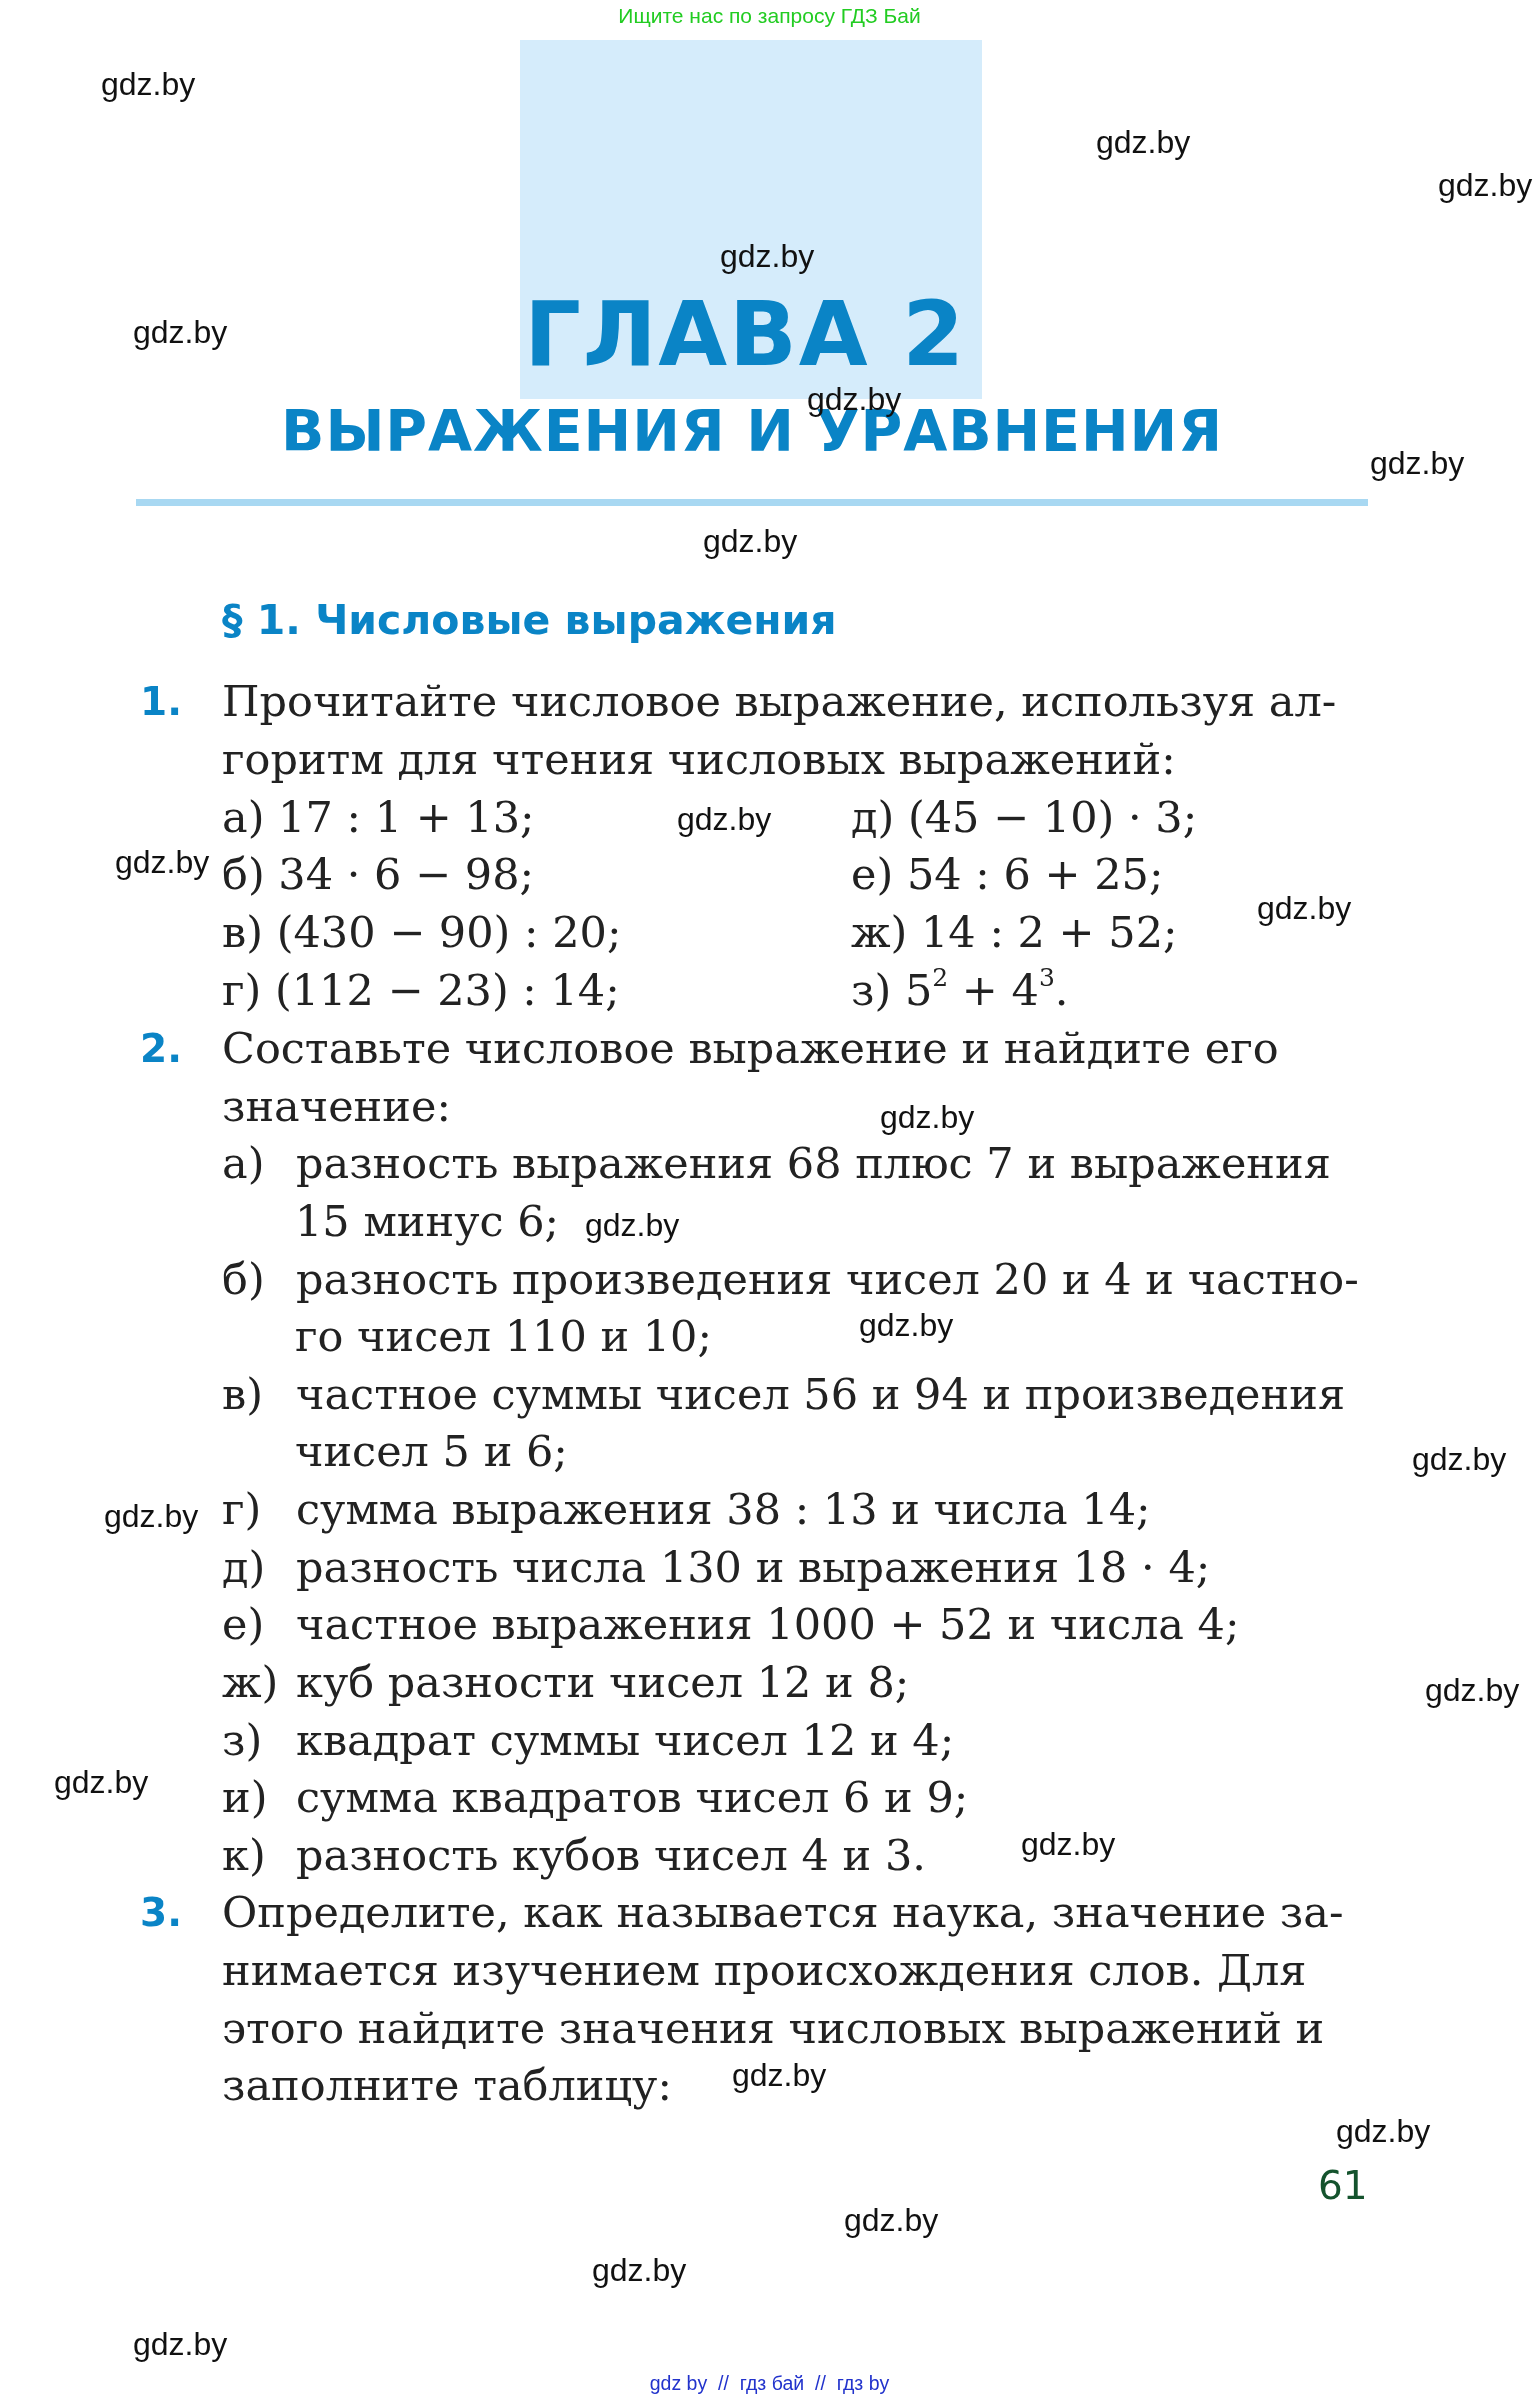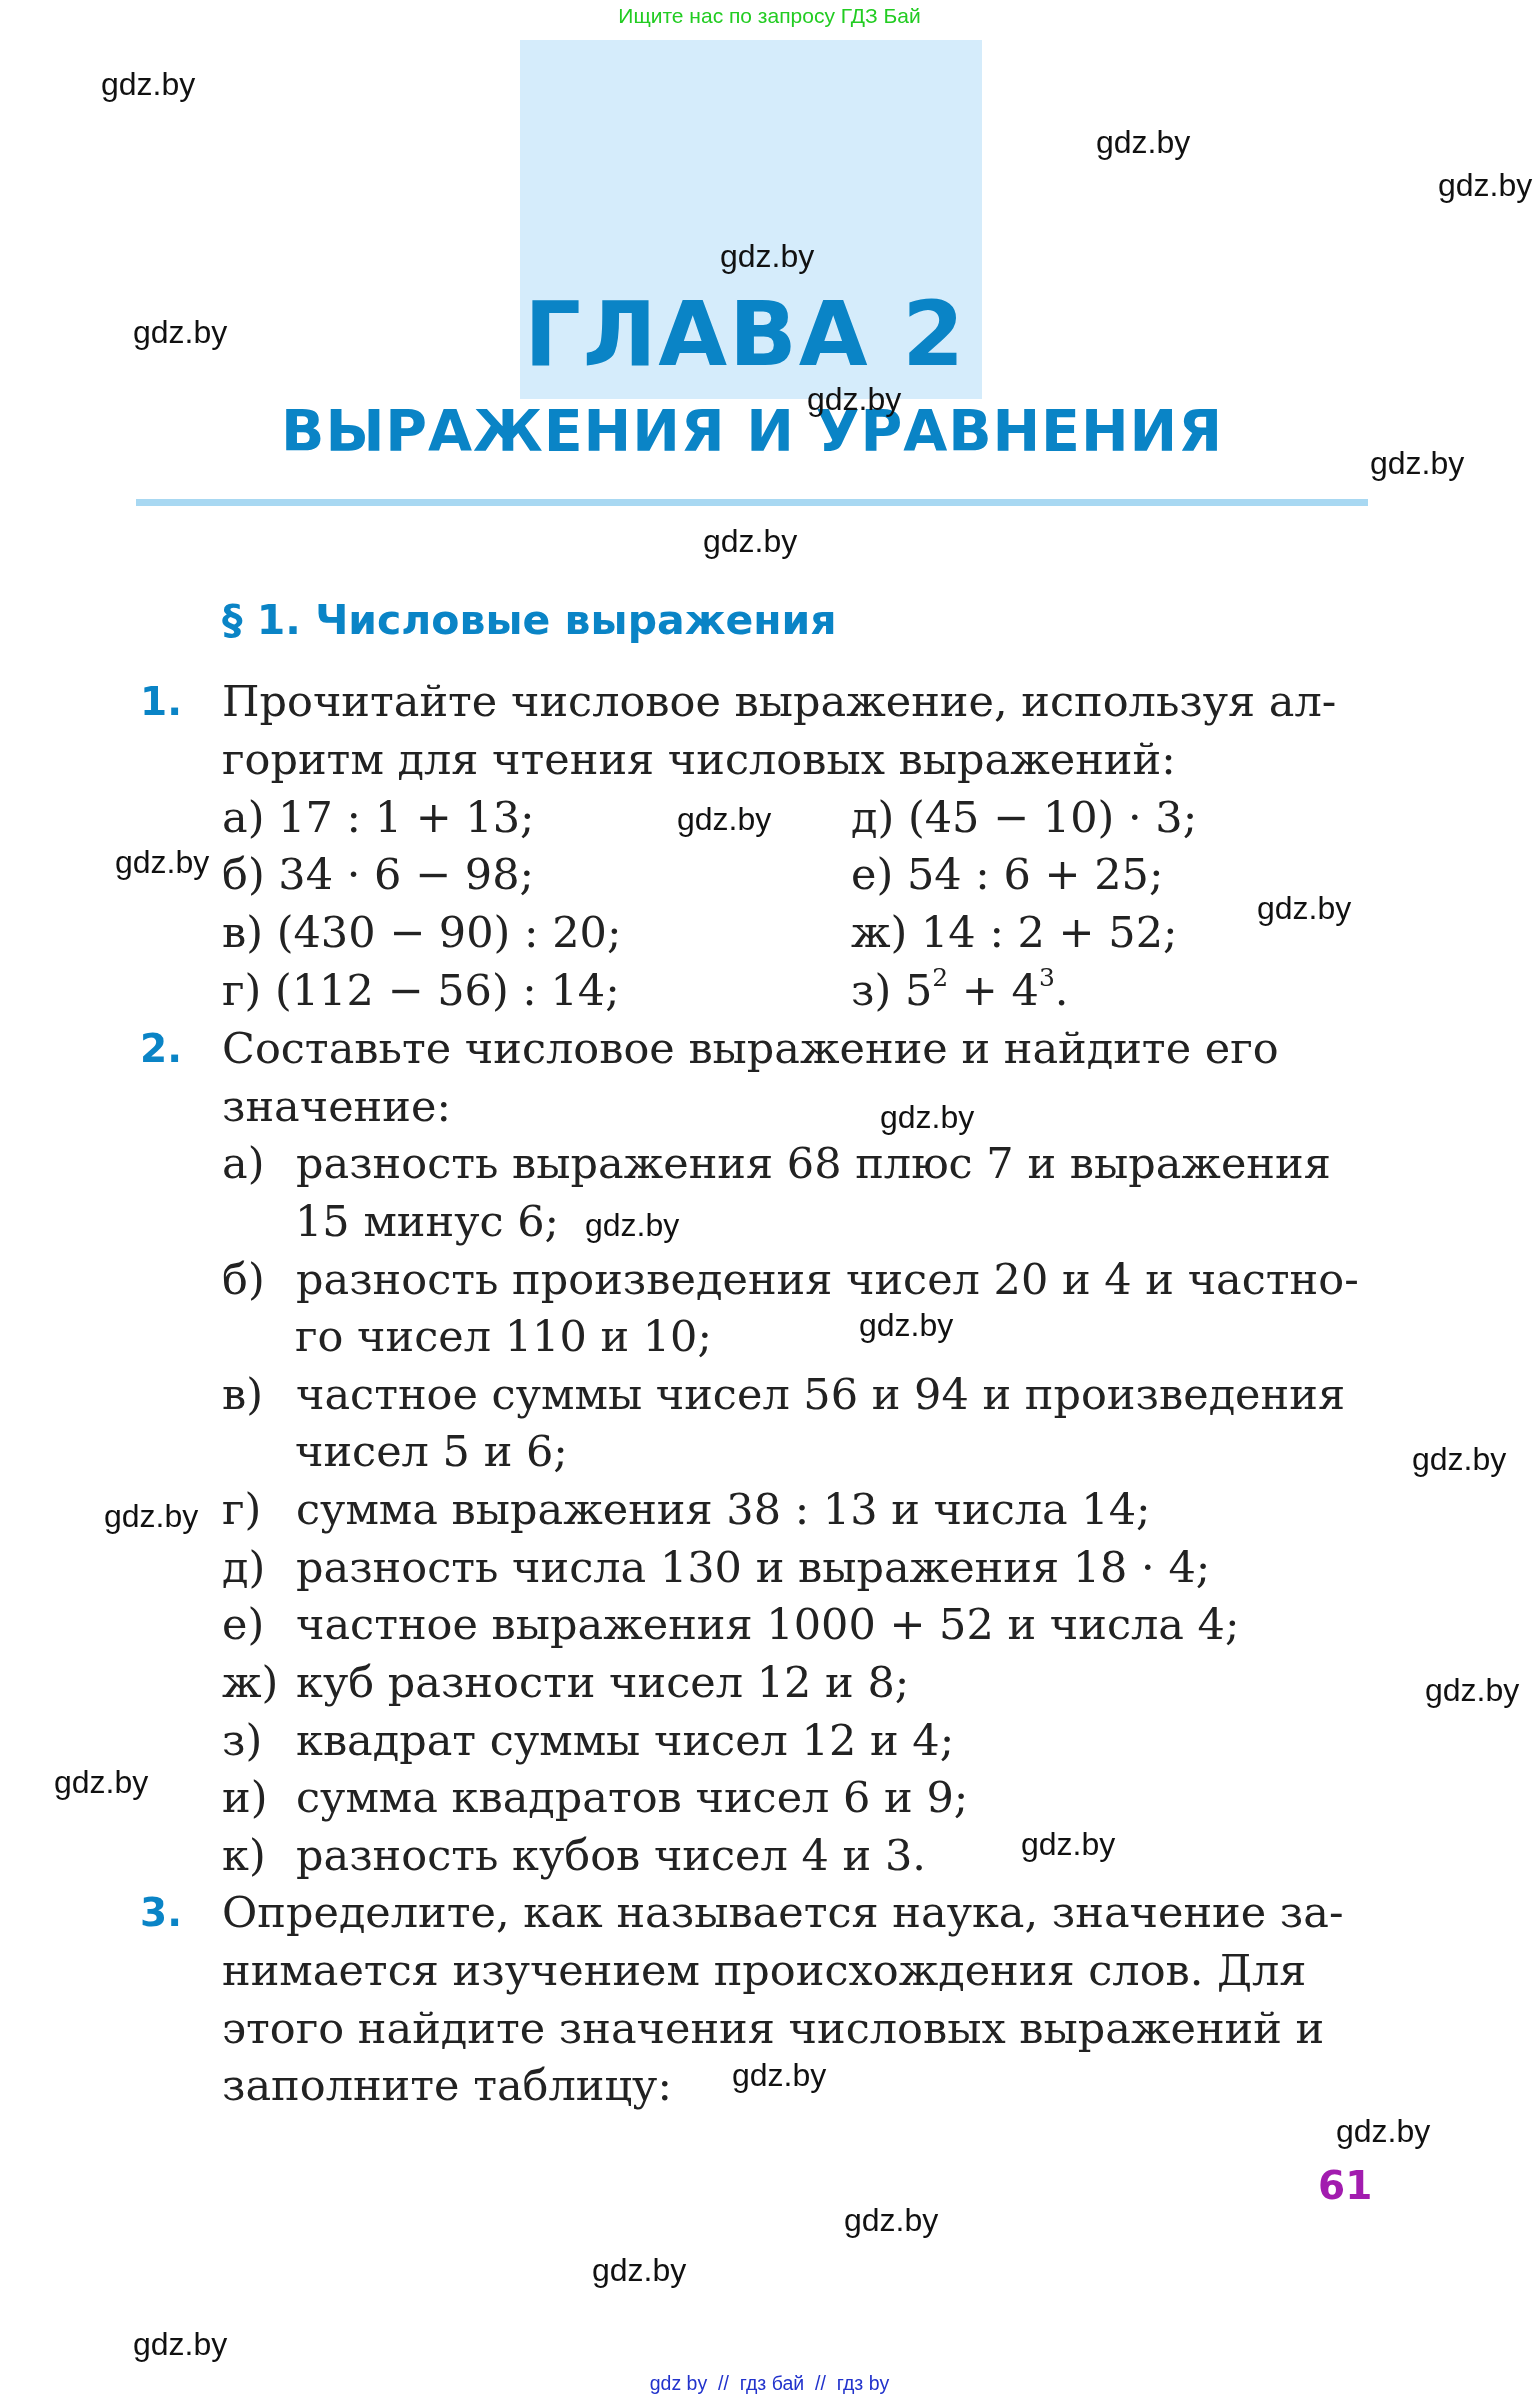--- a/index.html
+++ b/index.html
@@ -38,7 +38,7 @@
 <div class="abs line" style="left:222px; top:791px;"><span>а)</span> <span>17 : 1 + 13;</span></div>
 <div class="abs line" style="left:222px; top:848px;"><span>б)</span> <span>34 · 6 − 98;</span></div>
 <div class="abs line" style="left:222px; top:906px;"><span>в)</span> <span>(430 − 90) : 20;</span></div>
-<div class="abs line" style="left:222px; top:964px;"><span>г)</span> <span>(112 − 56) : 14;</span></div>
+<div class="abs line" style="left:222px; top:964px;"><span>г)</span> <span>(112 − 23) : 14;</span></div>
 
 <div class="abs line" style="left:851px; top:791px;"><span>д)</span> <span>(45 − 10) · 3;</span></div>
 <div class="abs line" style="left:851px; top:848px;"><span>е)</span> <span>54 : 6 + 25;</span></div>

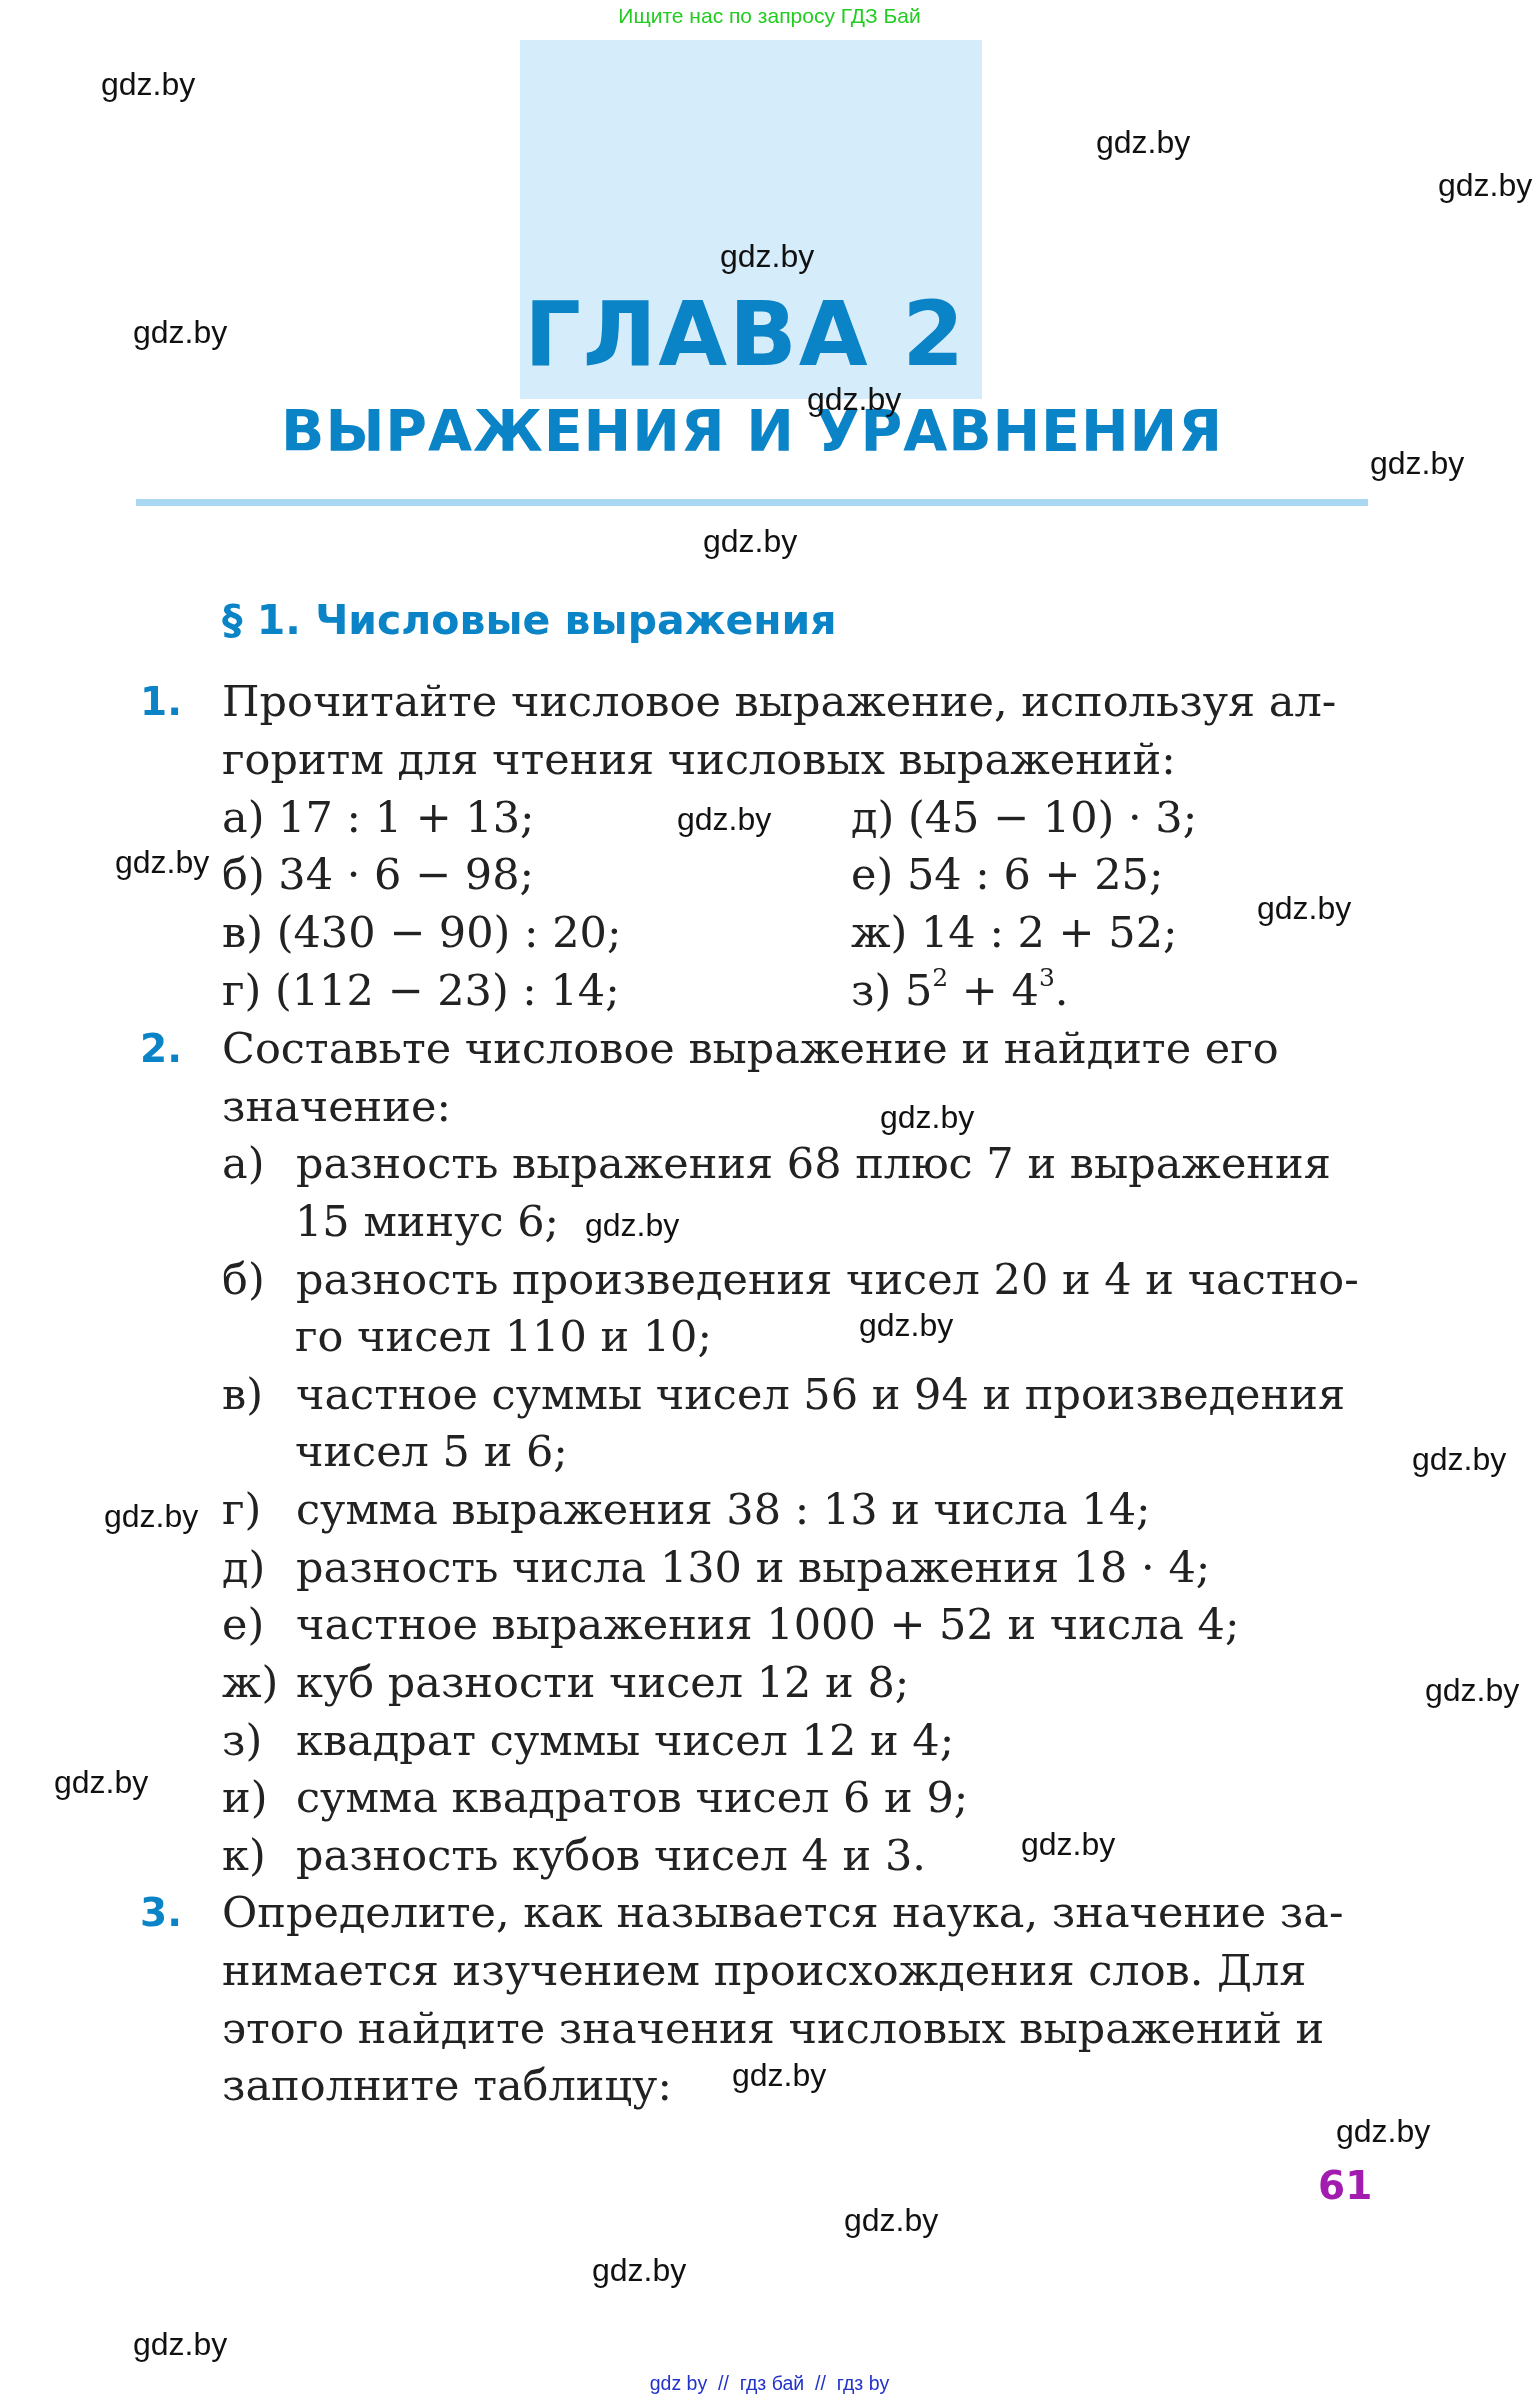--- a/index.html
+++ b/index.html
@@ -15,7 +15,7 @@
   .line { font-size:43px; line-height:53px; color:#222; }
   .lbl { display:inline-block; width:74px; }
   .wm { font-family:"Liberation Sans", sans-serif; font-size:32px; color:#111; }
-  .pagenum { font-family:"DejaVu Sans", sans-serif; font-weight:bold; font-size:39px; color:#a21caf; }
+  .pagenum { font-family:"DejaVu Sans", sans-serif; font-weight:normal; font-size:39px; color:#14532d; }
   .footer { left:0; width:1539px; top:2372px; text-align:center; font-family:"Liberation Sans", sans-serif; font-size:19.5px; color:#2233cc; }
   sup { font-size:25px; vertical-align:19.5px; line-height:0; }
 </style>

